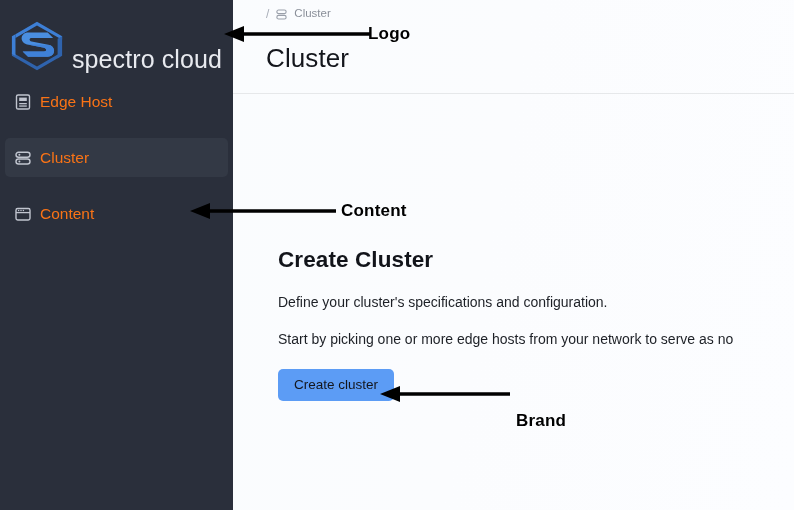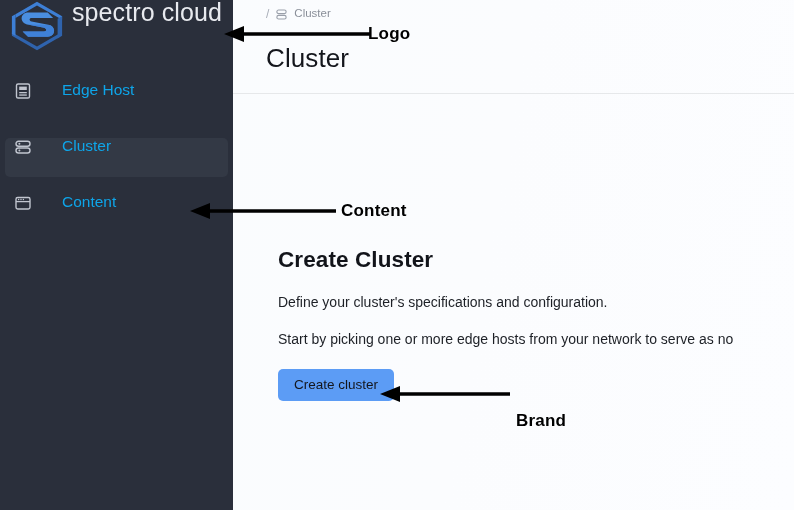--- a/index.html
+++ b/index.html
@@ -30,7 +30,7 @@
   .brand {
     height: 72px;
     display: flex;
-    align-items: flex-start;
+    align-items: flex-end;
     padding-left: 8px;
     gap: 6px;
     flex: 0 0 72px;

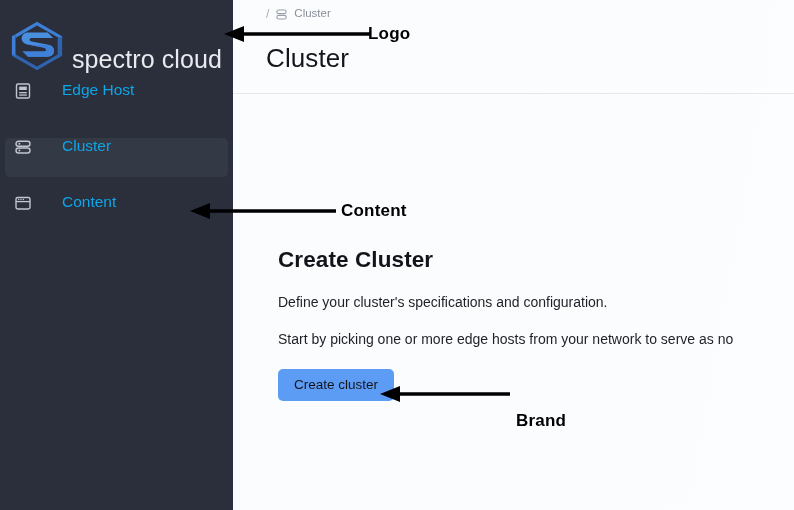--- a/index.html
+++ b/index.html
@@ -56,10 +56,11 @@
     height: 39px;
     margin: 0 5px;
     display: flex;
-    gap: 30px;
+    align-items: center;
+    gap: 8px;
     padding-left: 9px;
     border-radius: 5px;
-    color: #0ea5e9;
+    color: #f97316;
     font-size: 15.5px;
     cursor: pointer;
     margin-bottom: 17px;

